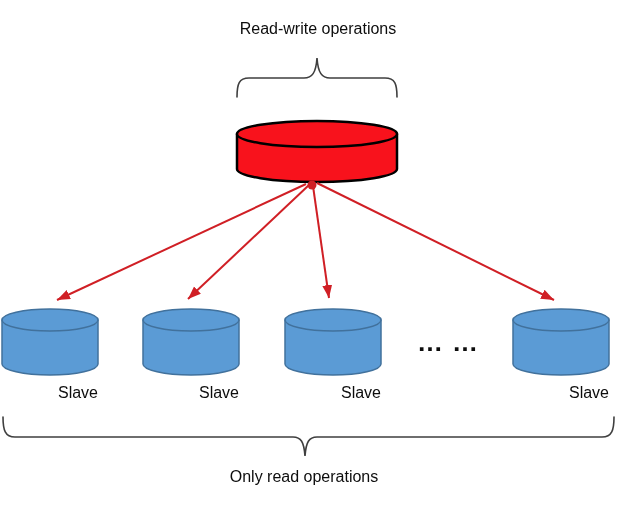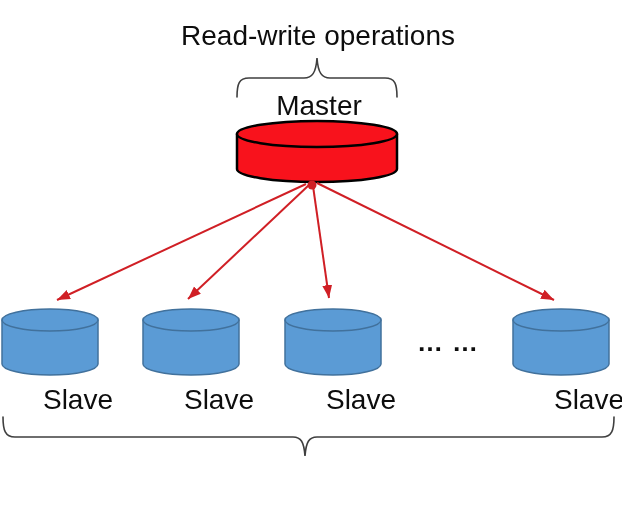--- a/index.html
+++ b/index.html
@@ -25,7 +25,7 @@
     position: absolute;
     transform: translateX(-50%);
     white-space: nowrap;
-    font-size: 28px;
+    font-size: 16px;
     line-height: 1.15;
     color: #0d0d0d;
   }

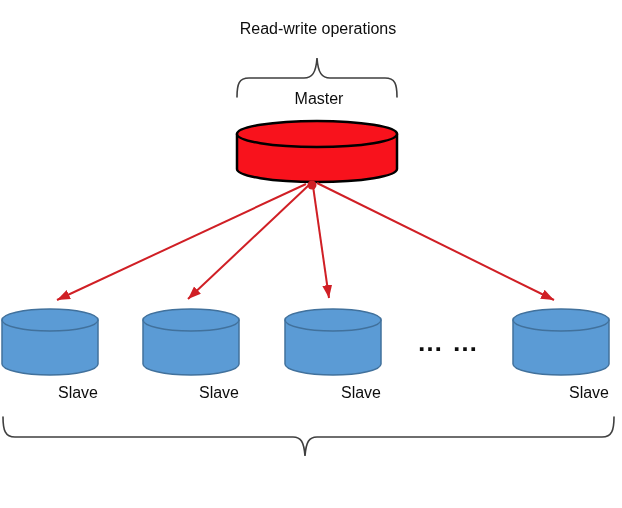--- a/index.html
+++ b/index.html
@@ -96,7 +96,6 @@
   </svg>
 
   <div class="label top-caption">Read-write operations</div>
-  <div class="label master-label">Master</div>
   <div class="label slave-label s1">Slave</div>
   <div class="label slave-label s2">Slave</div>
   <div class="label slave-label s3">Slave</div>

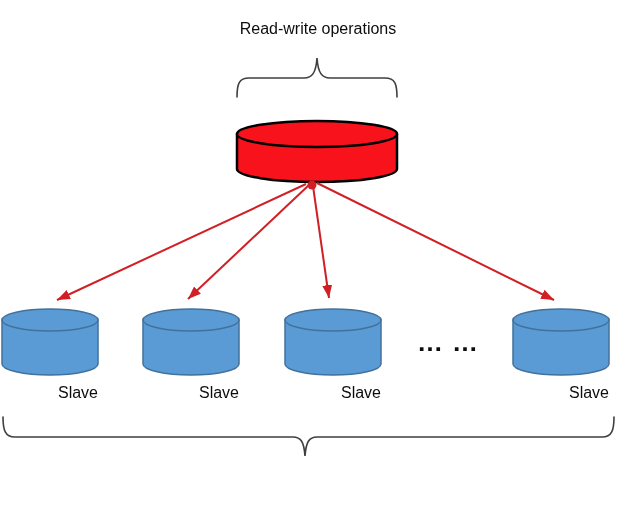--- a/index.html
+++ b/index.html
@@ -101,6 +101,7 @@
   <div class="label slave-label s3">Slave</div>
   <div class="label slave-label s4">Slave</div>
   <div class="label ellipsis">… …</div>
+  <div class="label bottom-caption">Only read operations</div>
 
 </div>
 

